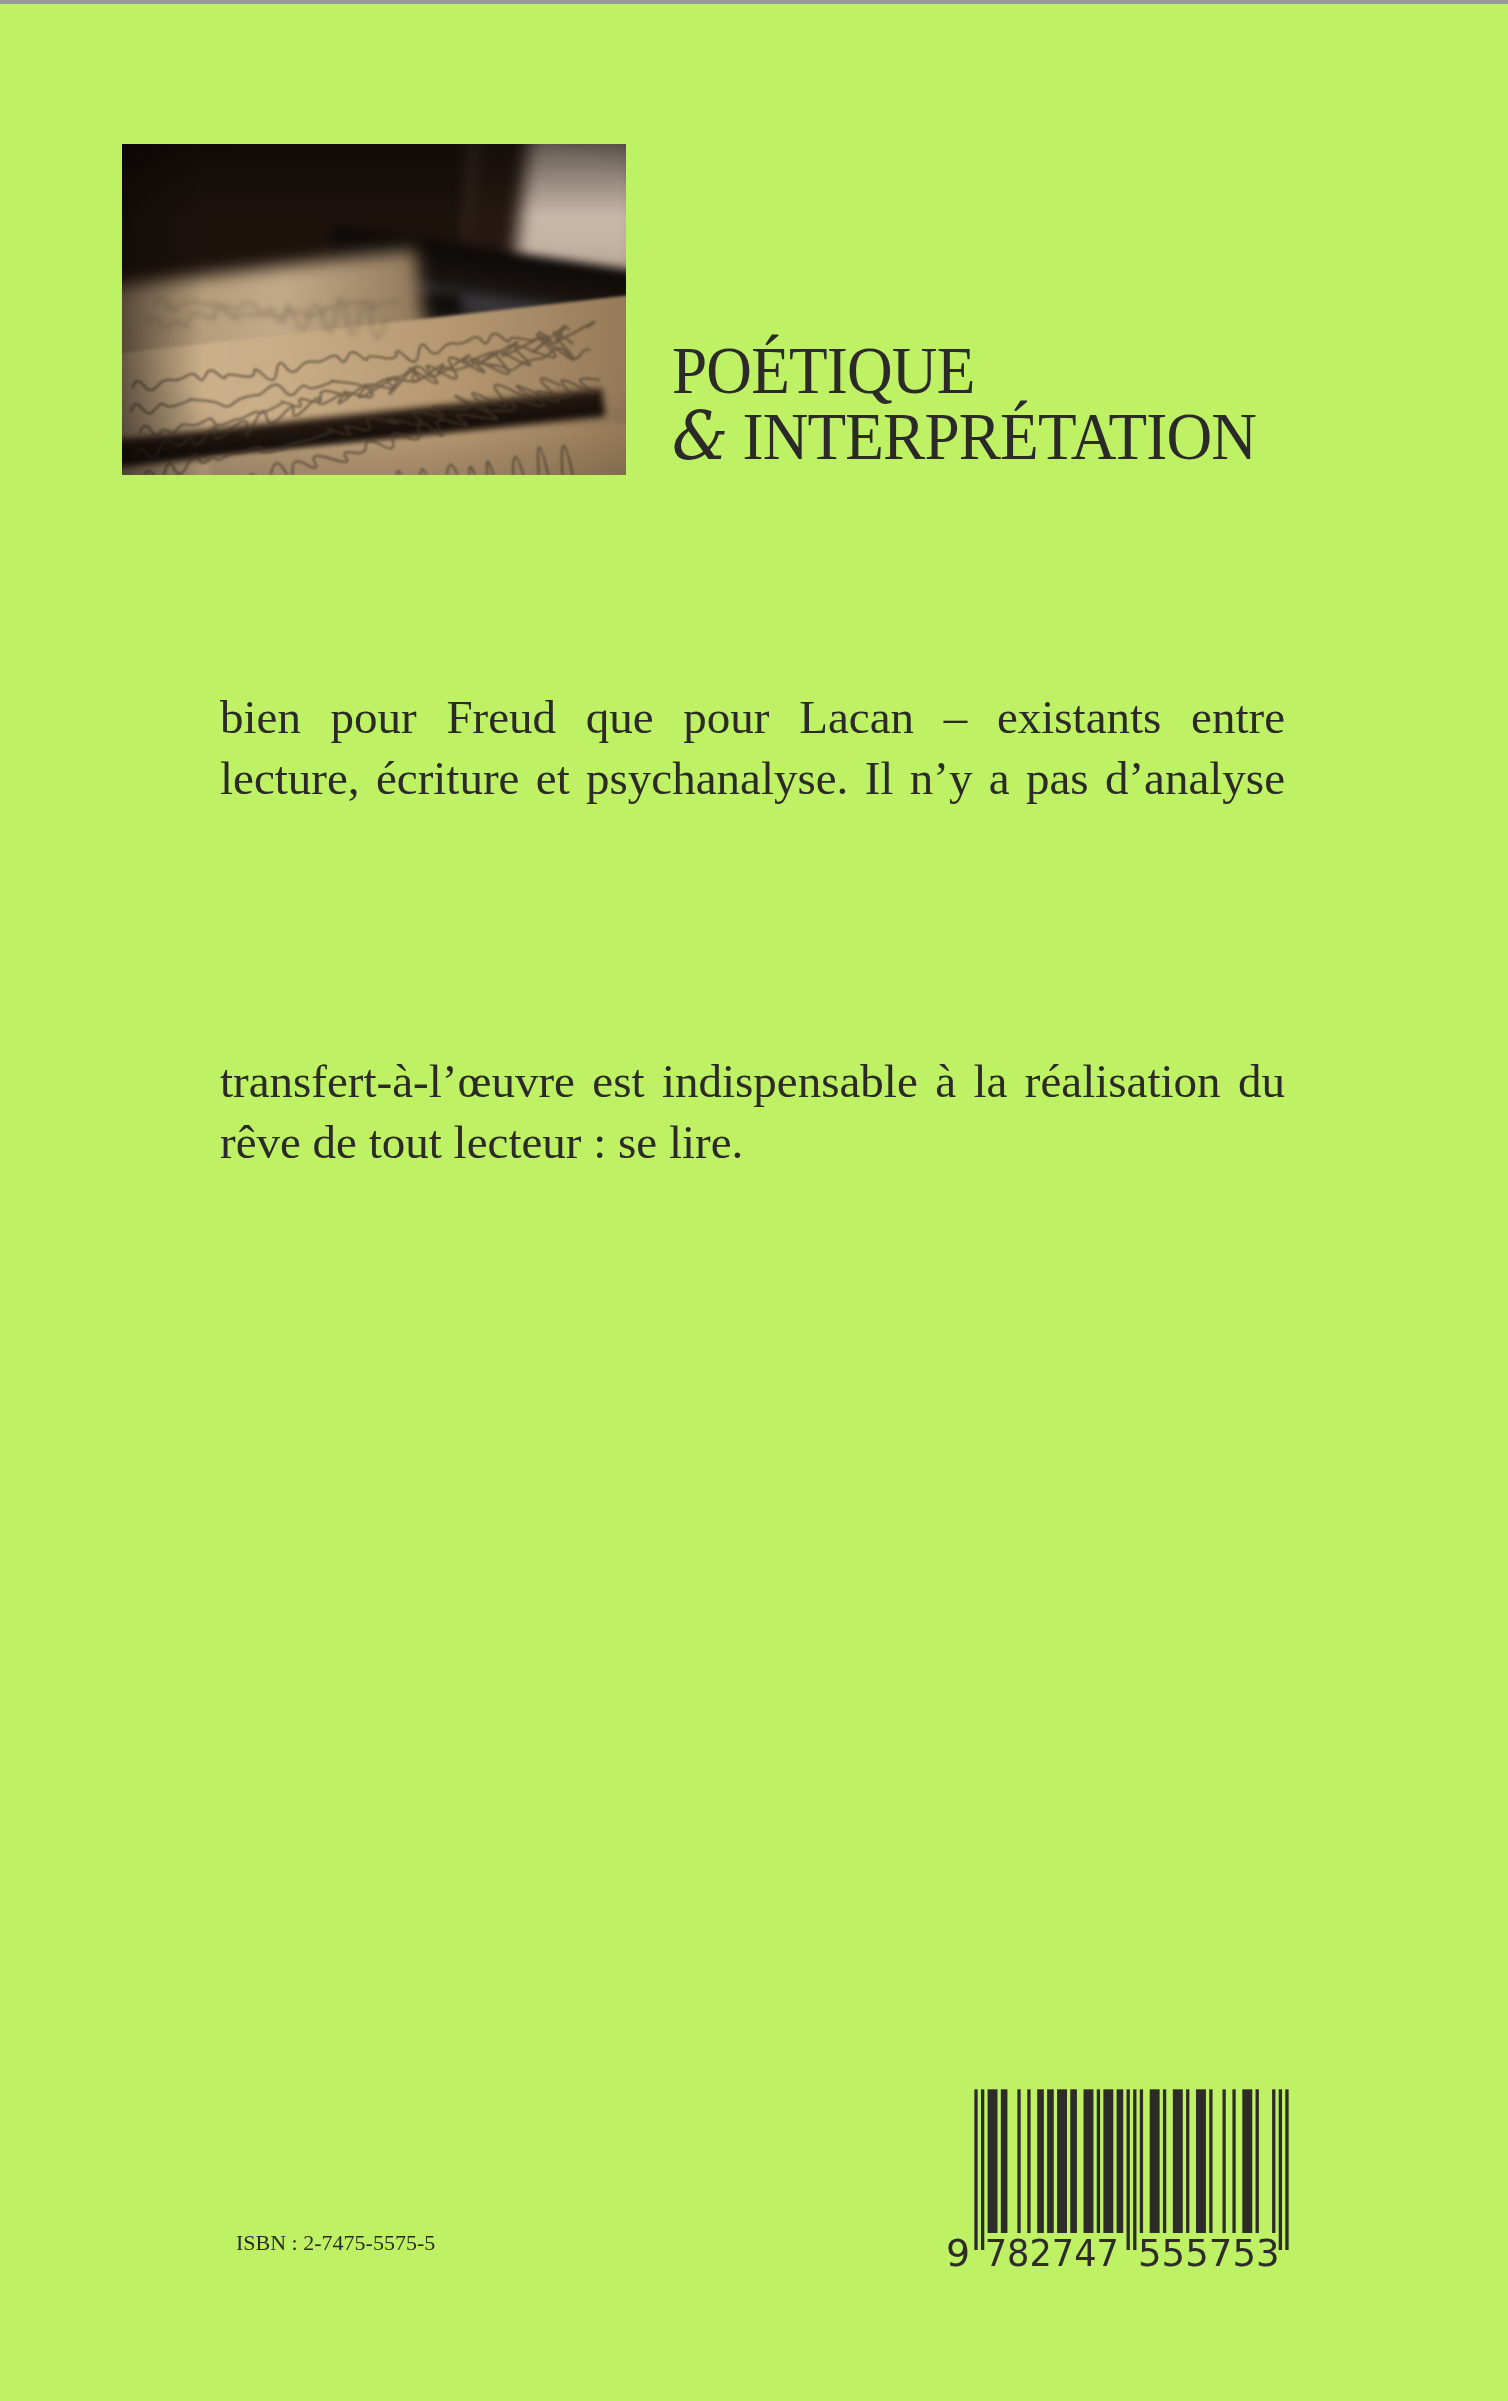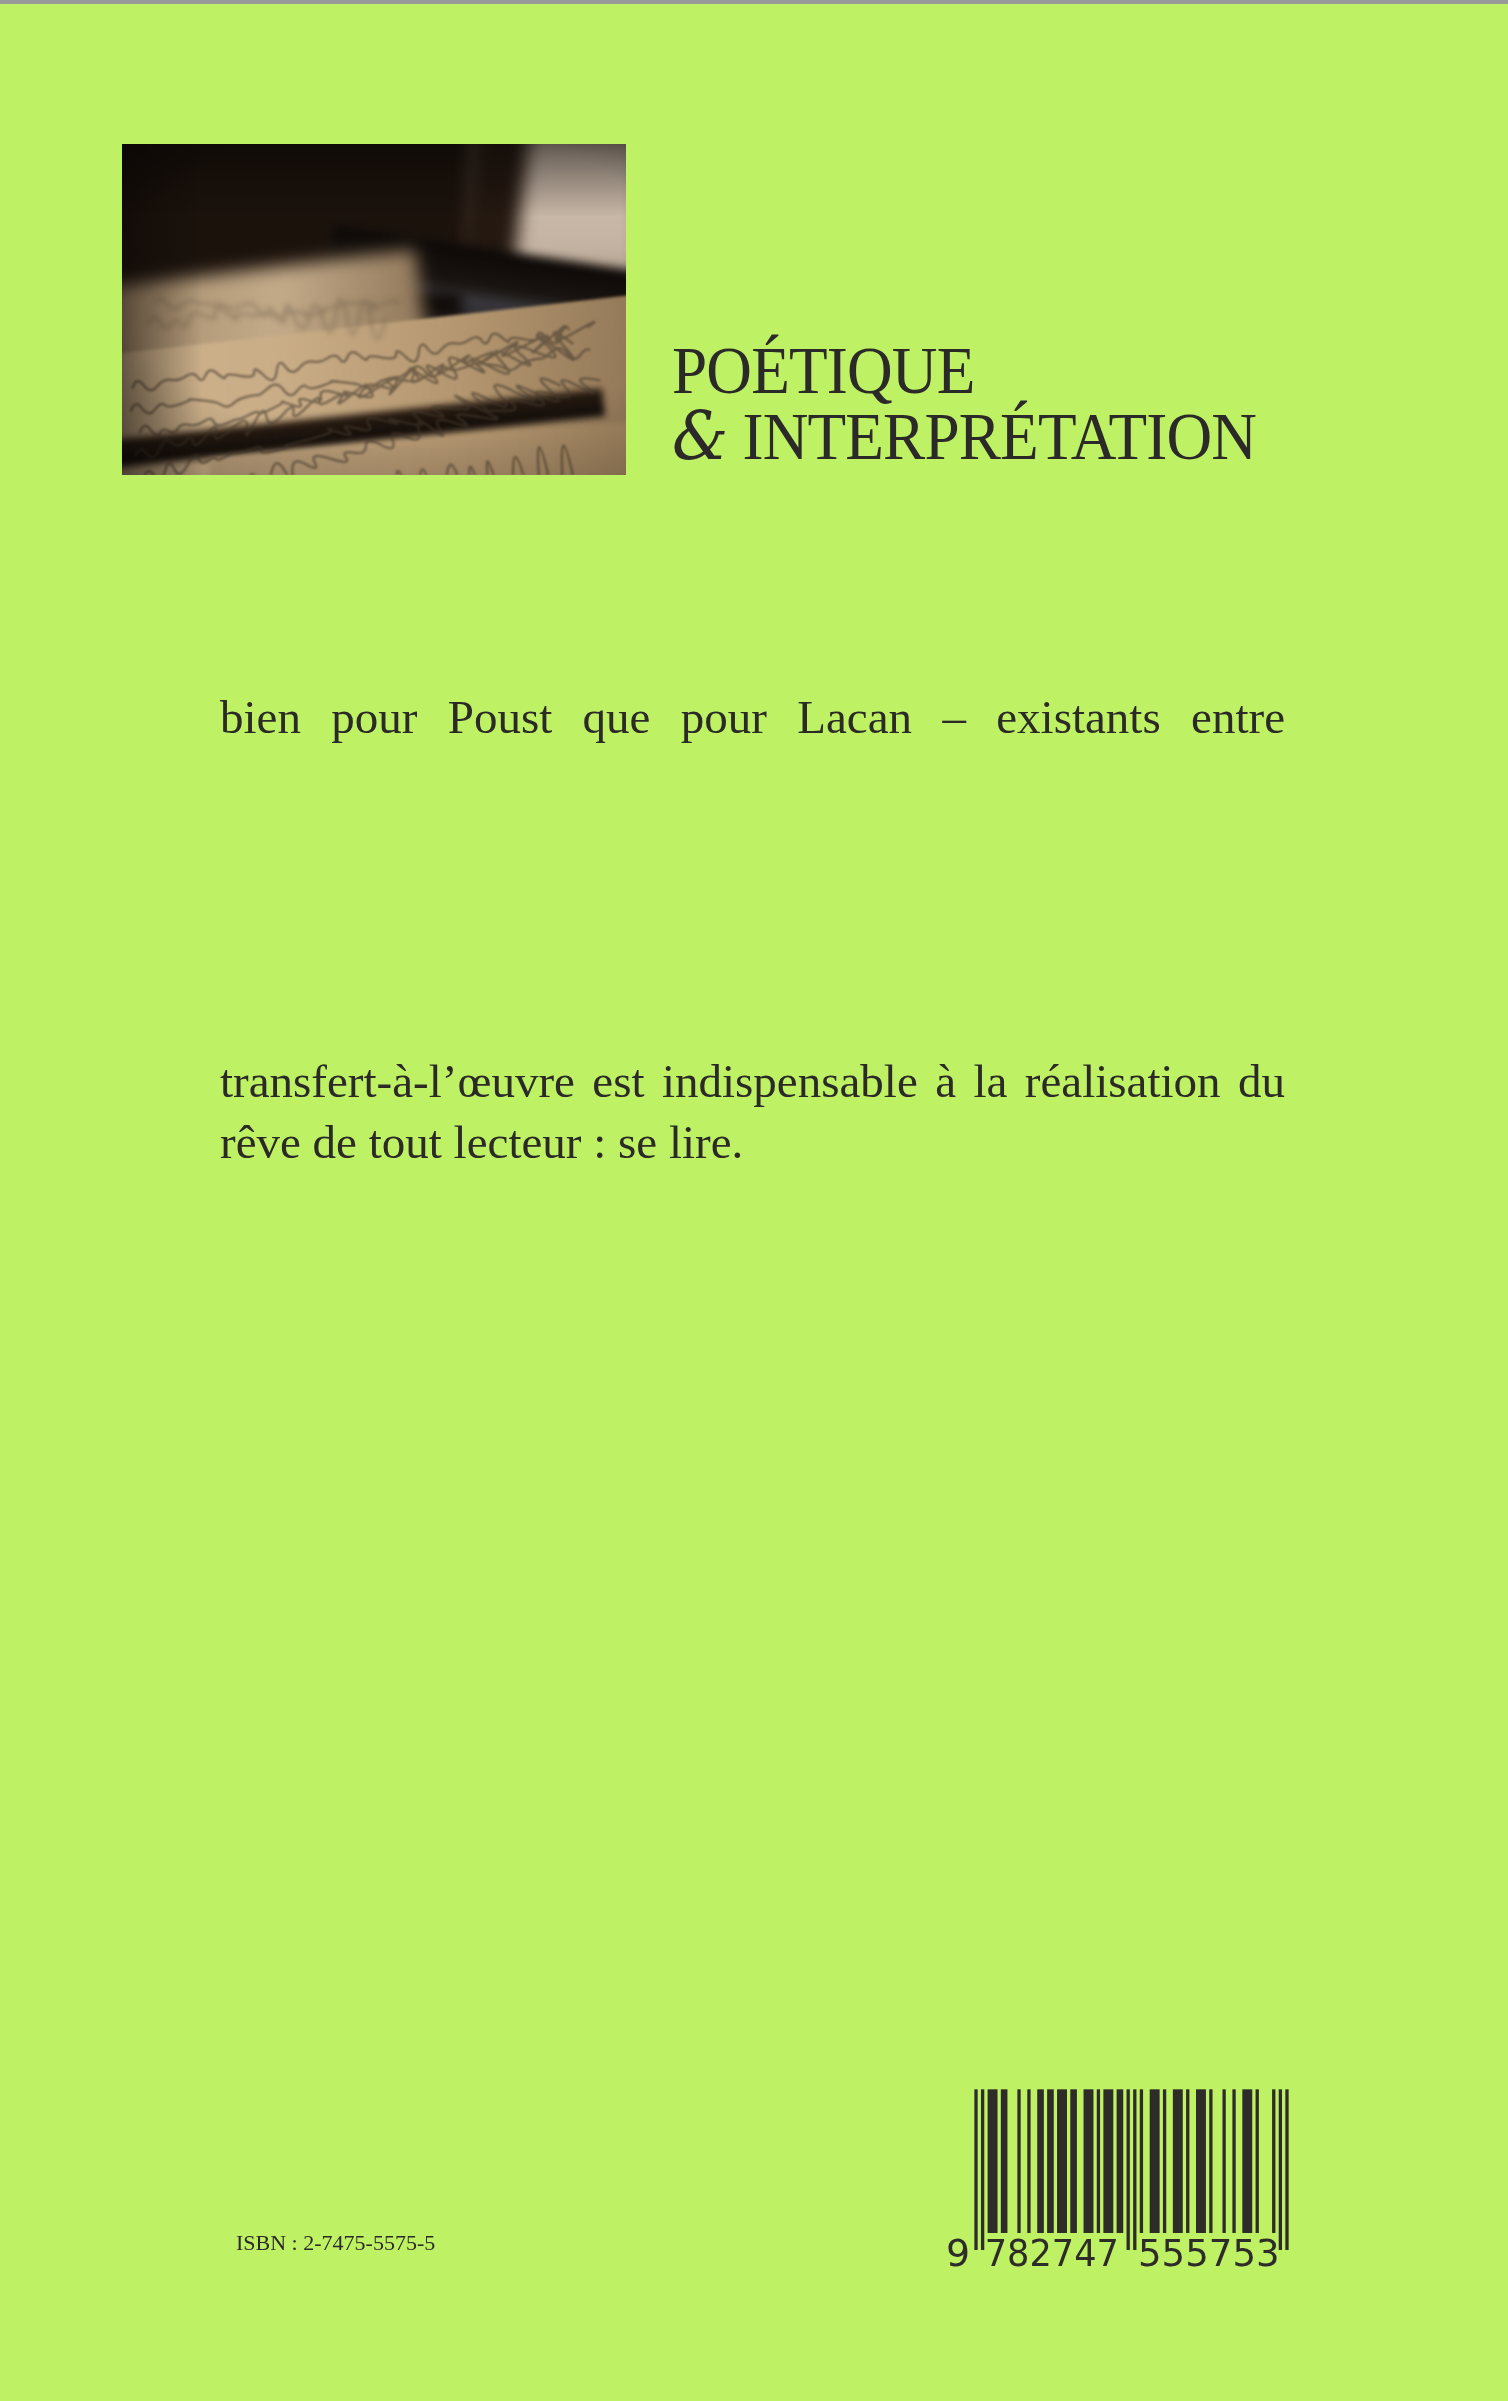--- a/index.html
+++ b/index.html
@@ -125,7 +125,7 @@
   </div>
 
   <div class="blurb blurb-1">
-    <div class="jline">bien pour Poust que pour Lacan – existants entre</div>
+    <div class="jline">bien pour Freud que pour Lacan – existants entre</div>
   </div>
 
   <div class="blurb blurb-2">

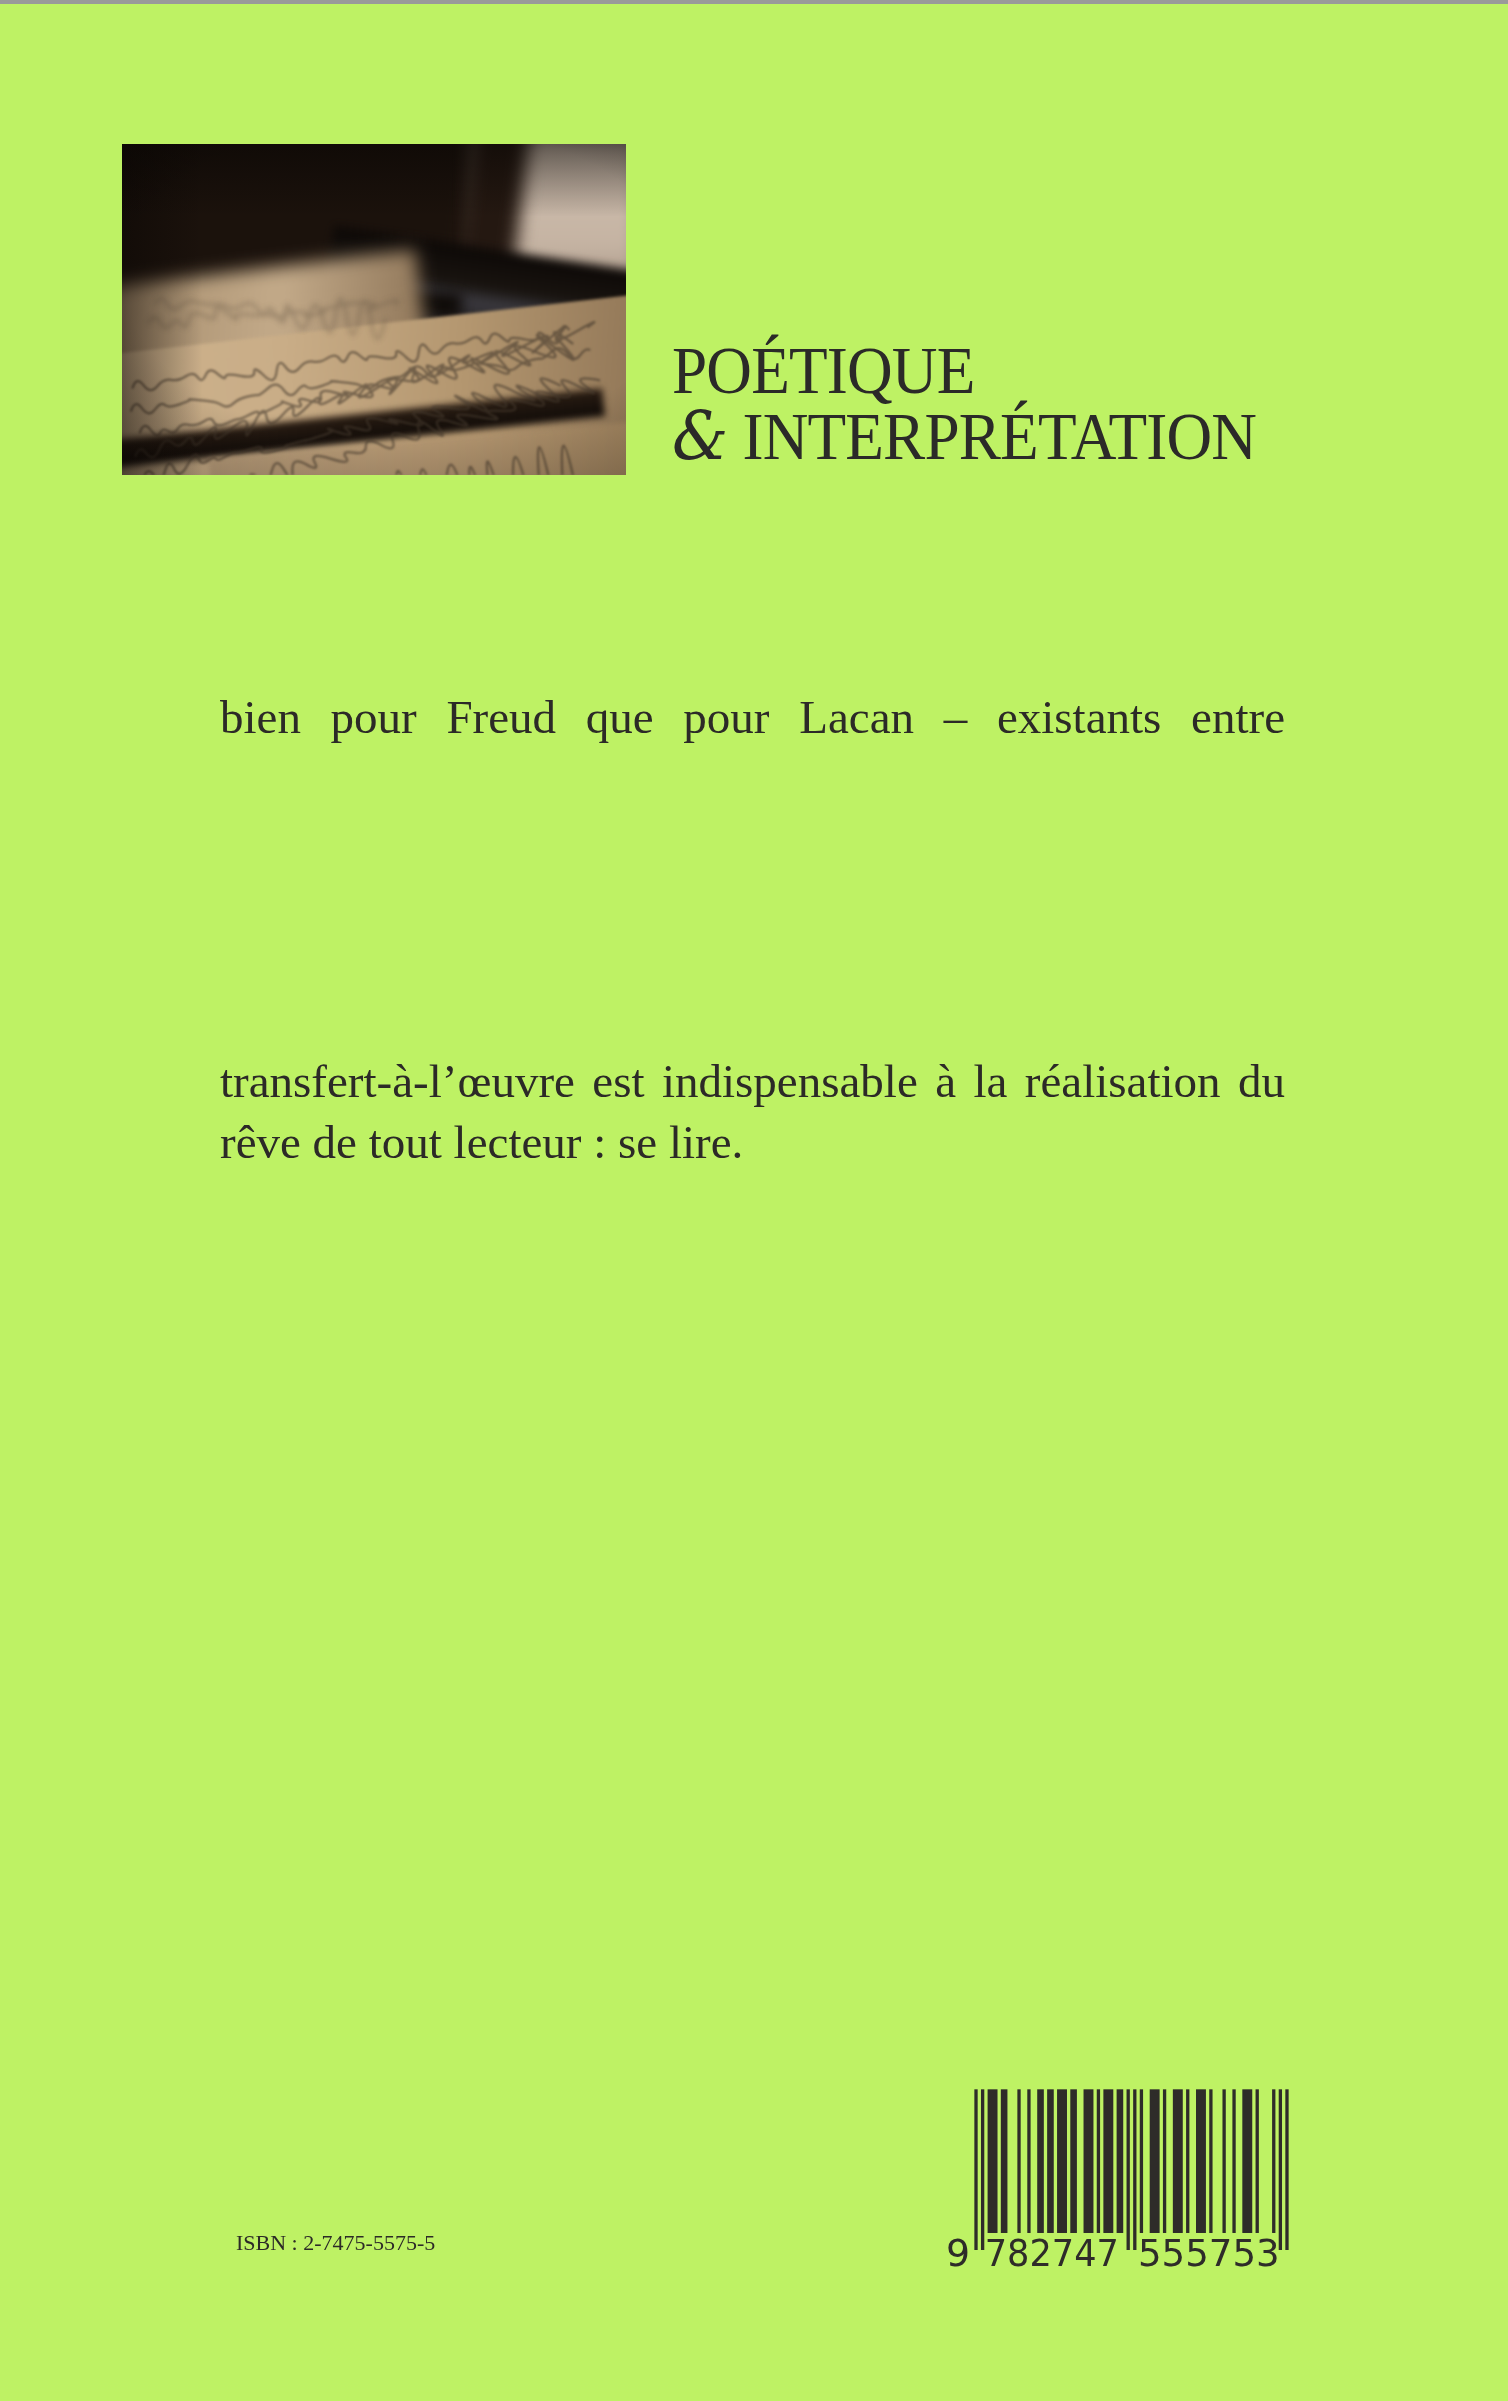--- a/index.html
+++ b/index.html
@@ -126,6 +126,7 @@
 
   <div class="blurb blurb-1">
     <div class="jline">bien pour Freud que pour Lacan – existants entre</div>
+    <div class="jline">lecture, écriture et psychanalyse. Il n’y a pas d’analyse</div>
   </div>
 
   <div class="blurb blurb-2">

